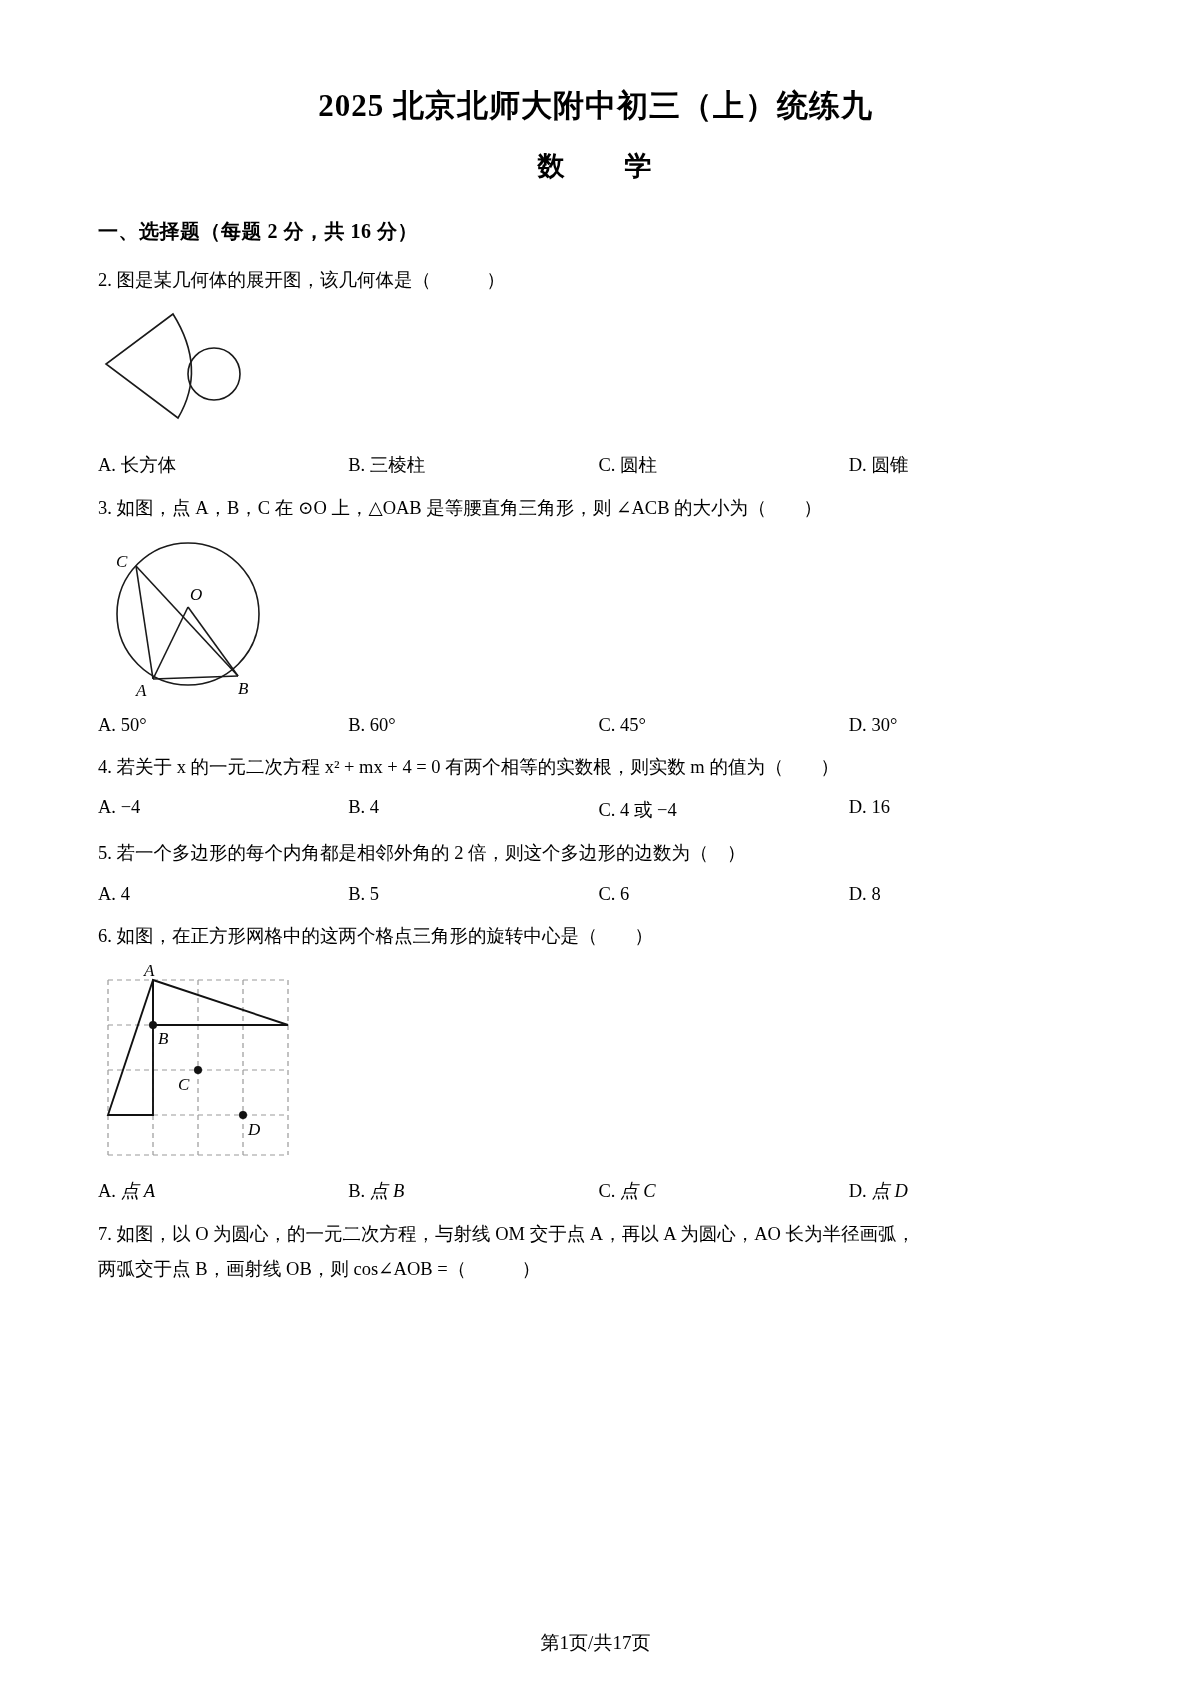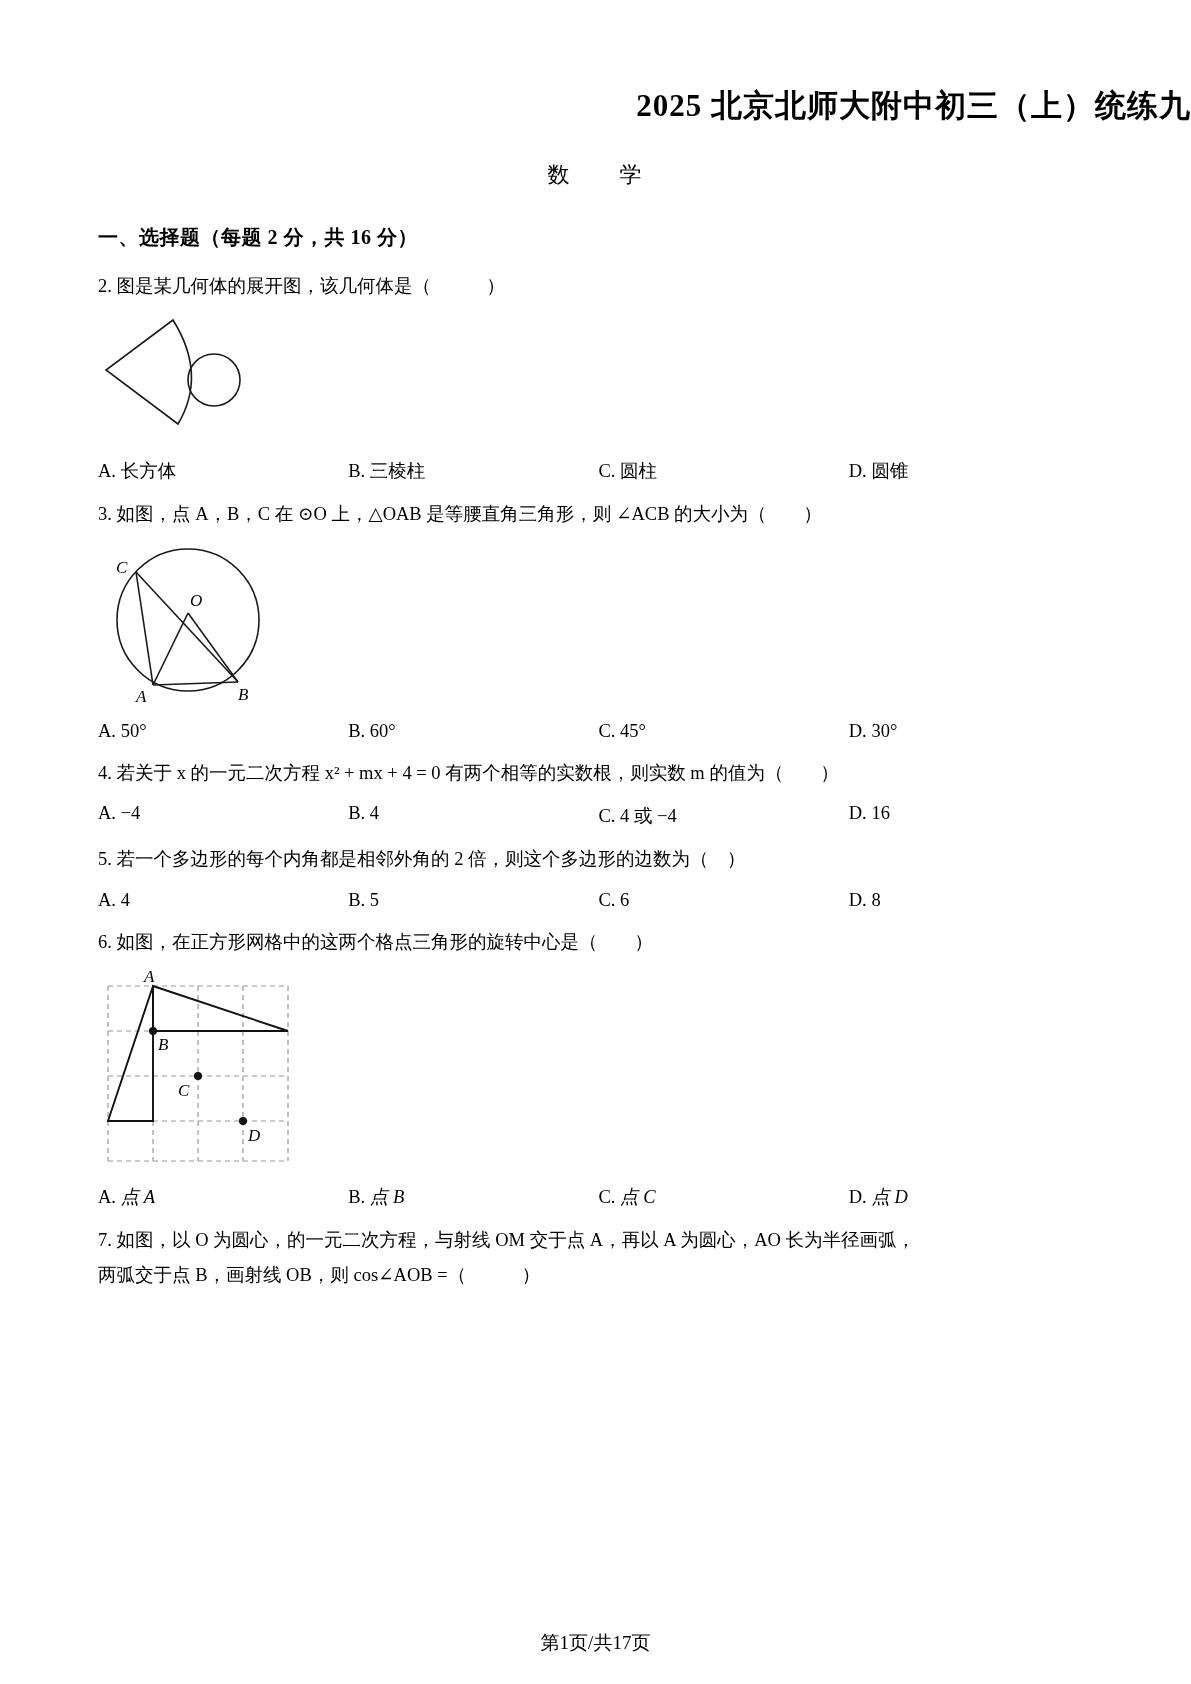--- a/index.html
+++ b/index.html
@@ -10,7 +10,7 @@
   }
   .page{position:absolute;left:0;top:0;width:1191px;height:1684px;}
   .title{
-    text-align:right;font-size:31px;font-weight:bold;
+    text-align:center;font-size:31px;font-weight:bold;
     letter-spacing:1px;margin-top:85px;
   }
   .subject{

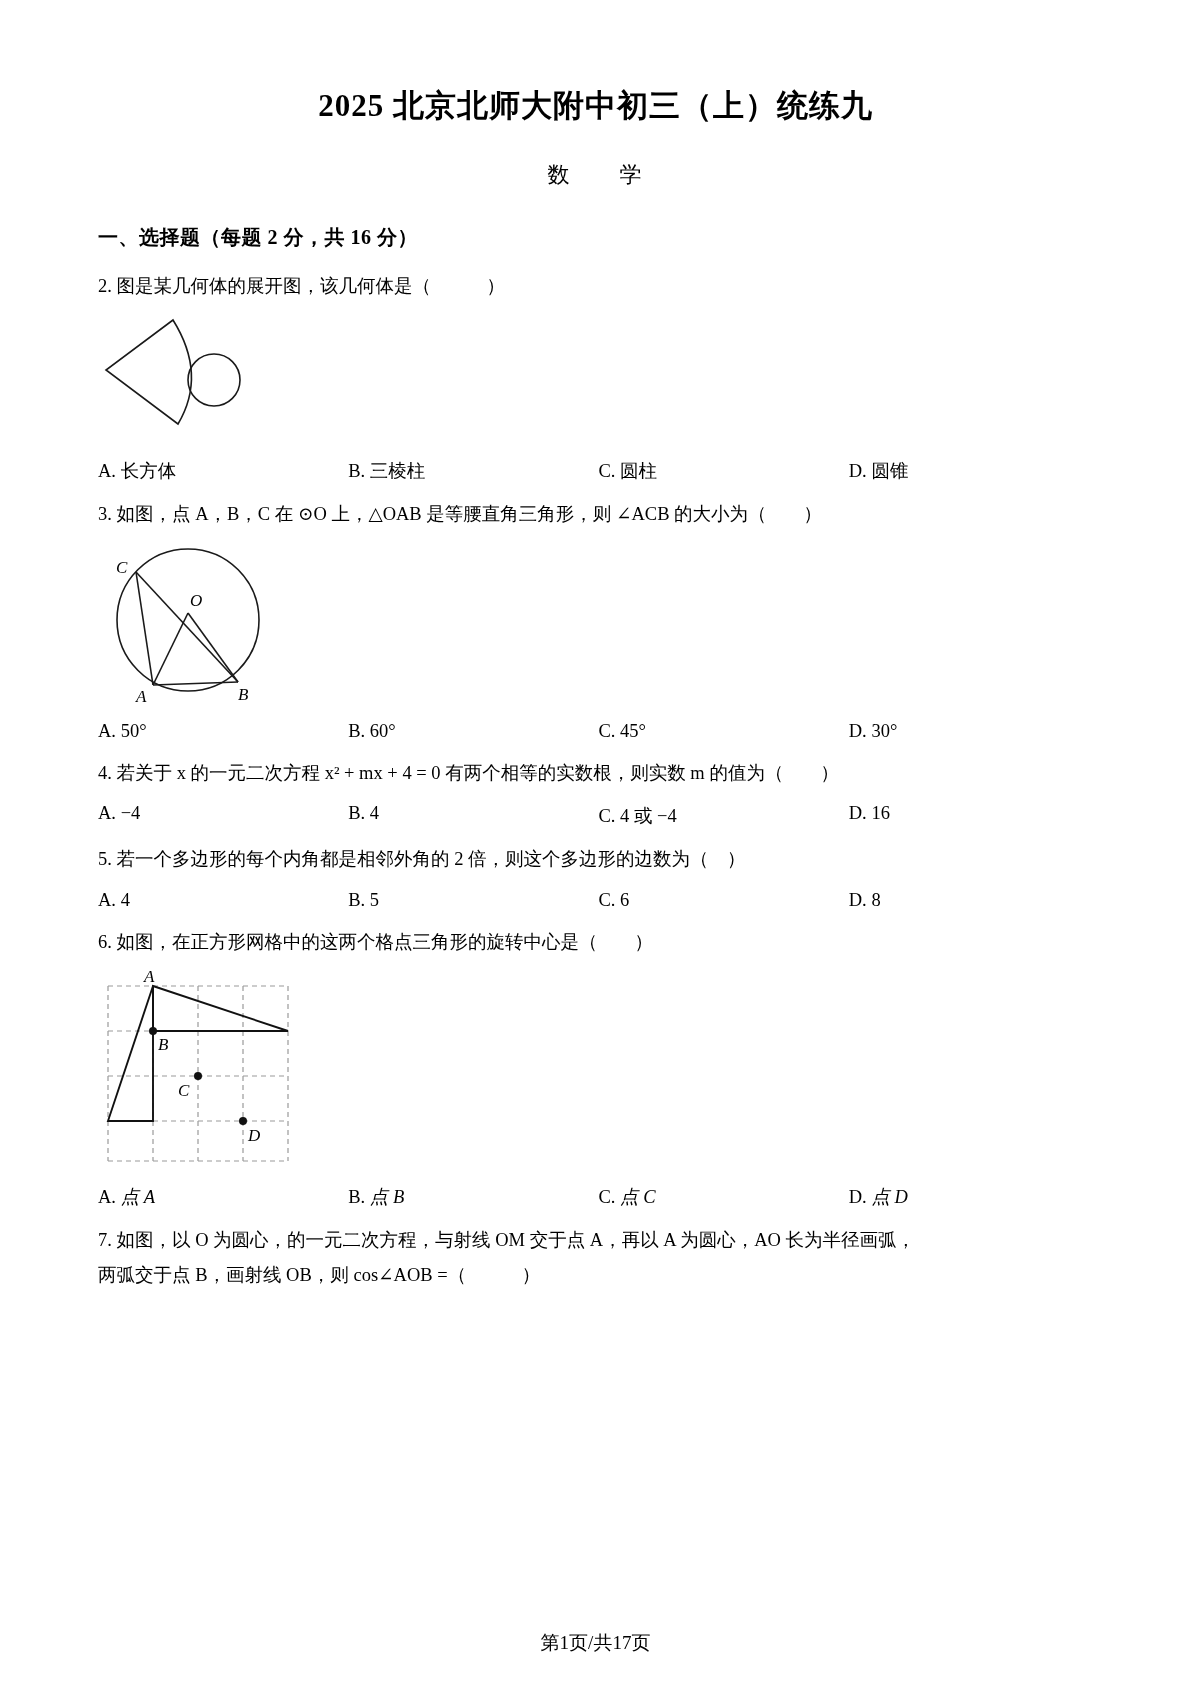--- a/index.html
+++ b/index.html
@@ -14,8 +14,8 @@
     letter-spacing:1px;margin-top:85px;
   }
   .subject{
-    text-align:center;font-size:22px;font-weight:normal;
-    margin-top:33px;letter-spacing:2px;
+    text-align:center;font-size:27px;font-weight:bold;
+    margin-top:21px;letter-spacing:2px;
   }
   .content{margin-left:98px;margin-right:92px;margin-top:34px;}
   .sec-head{

